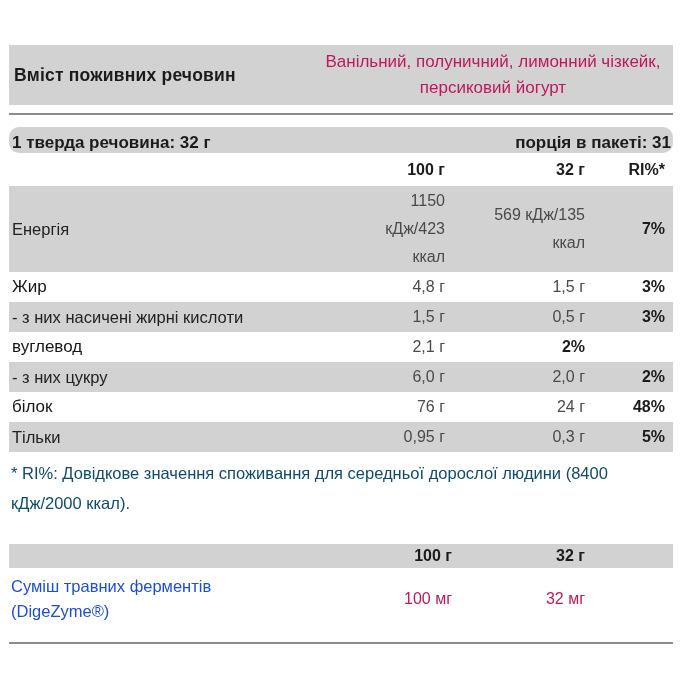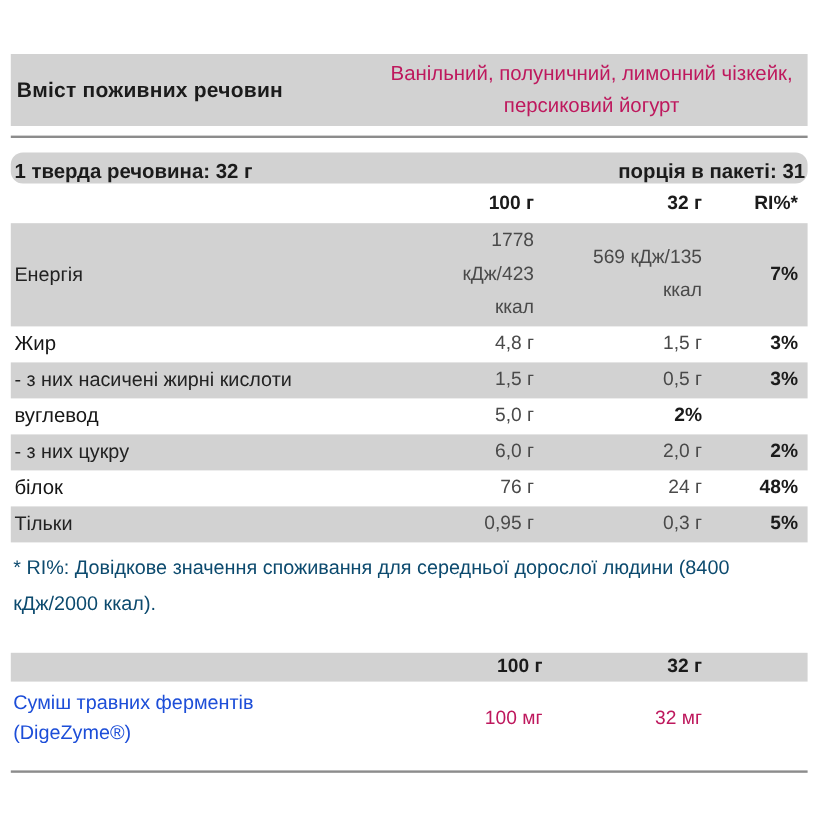--- a/index.html
+++ b/index.html
@@ -143,7 +143,7 @@
     <div id="nutrition-rows">
         <div class="nrow shadebg energy">
           <div class="nlabel">Енергія</div>
-          <div class="nval">1778
+          <div class="nval">1150
 кДж/423
 ккал</div>
           <div class="nval">569 кДж/135

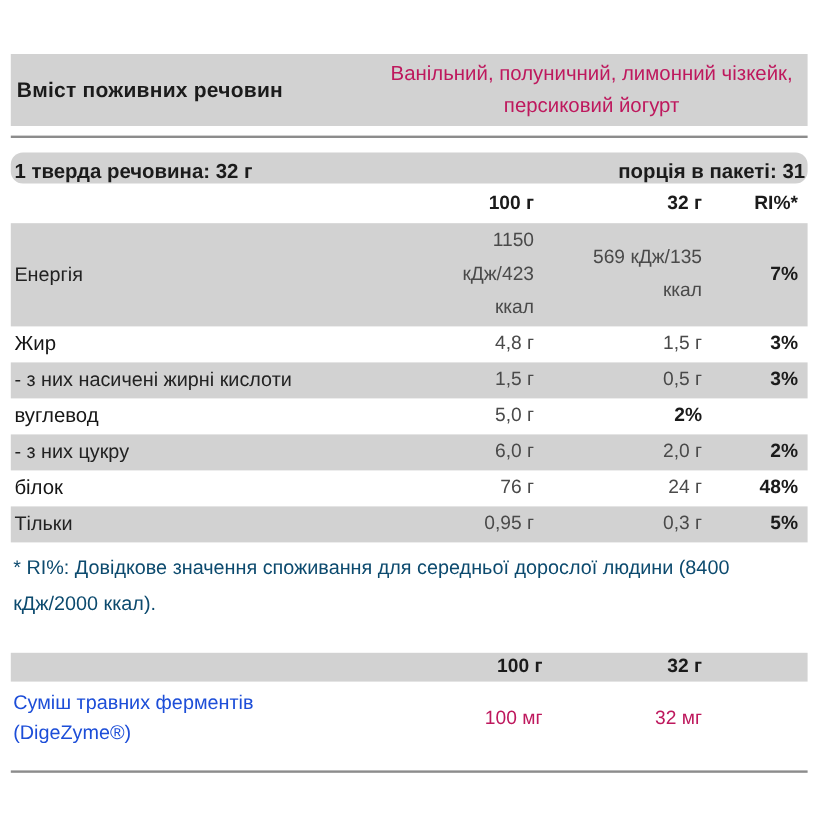--- a/index.html
+++ b/index.html
@@ -164,7 +164,7 @@
         </div>
         <div class="nrow bold-label">
           <div class="nlabel">вуглевод</div>
-          <div class="nval">5,0 г</div>
+          <div class="nval">2,1 г</div>
           <div class="nri">2%</div>
         </div>
         <div class="nrow shadebg">

